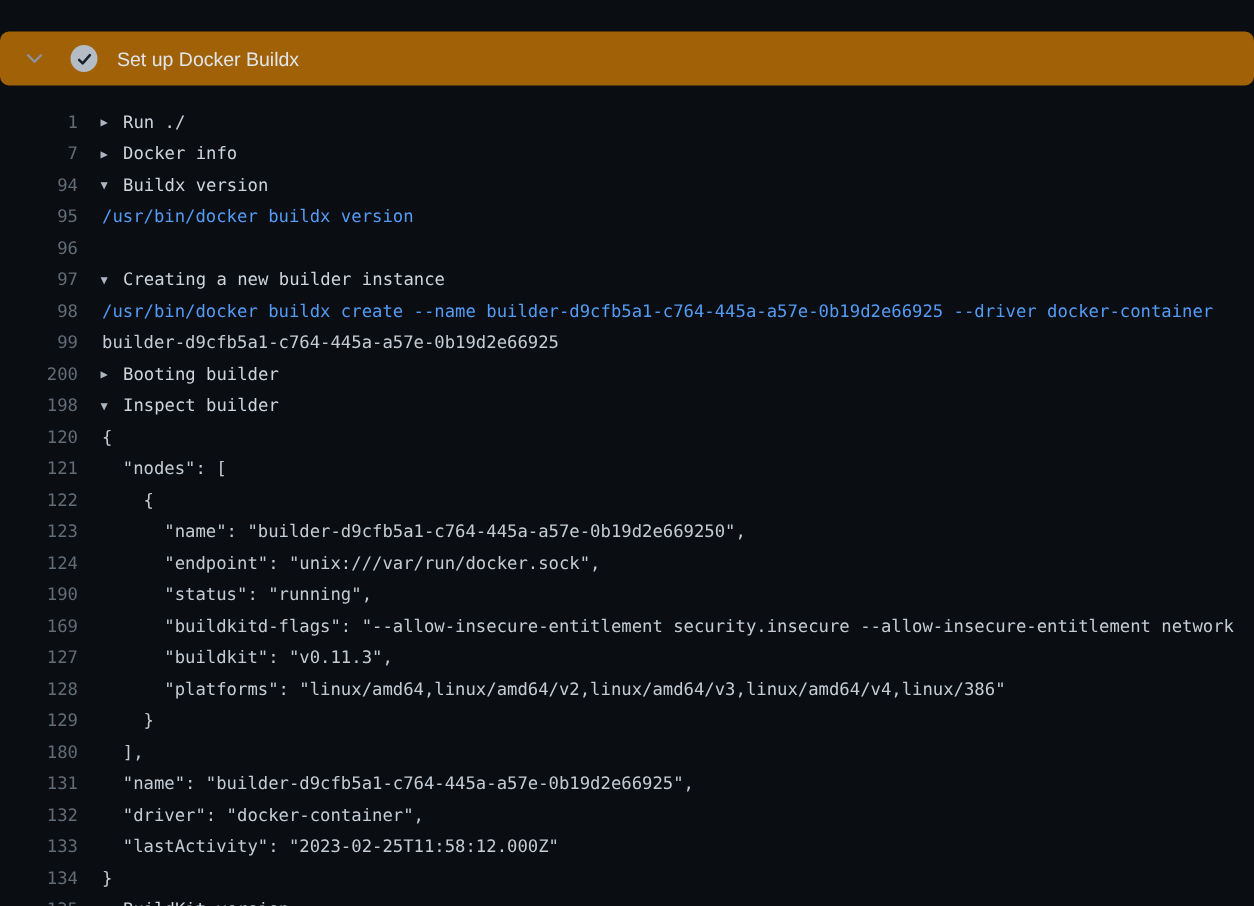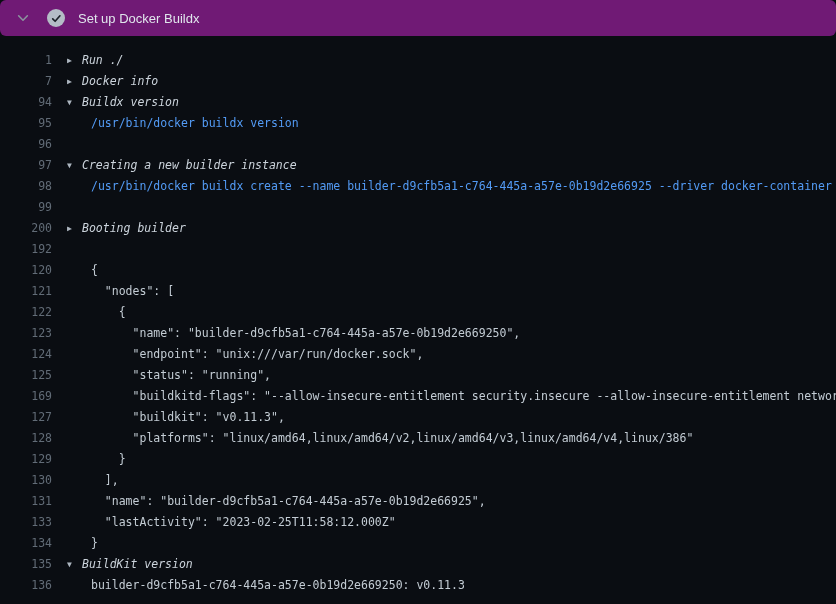--- a/index.html
+++ b/index.html
@@ -10,9 +10,9 @@
     font-family:"DejaVu Sans Mono",monospace;
   }
   .step-header{
-    margin-top:0;
+    margin-top:21px;
     height:36px;
-    background:#701a75;
+    background:#a16207;
     border-radius:6px;
     display:flex;
     align-items:center;

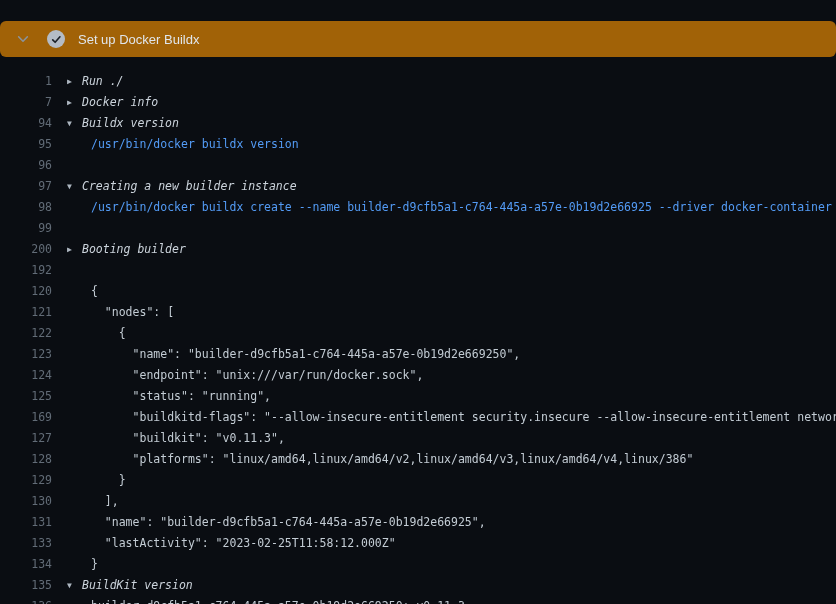--- a/index.html
+++ b/index.html
@@ -51,7 +51,7 @@
     cursor:pointer;
   }
   .ct{margin-left:39px;white-space:pre;}
-  .ct.group{margin-left:15px;color:#ccd4dc;cursor:pointer;font-style:italic;}
+  .ct.group{margin-left:15px;color:#ccd4dc;cursor:pointer;}
   .arrow{
     display:inline-block;
     width:15px;

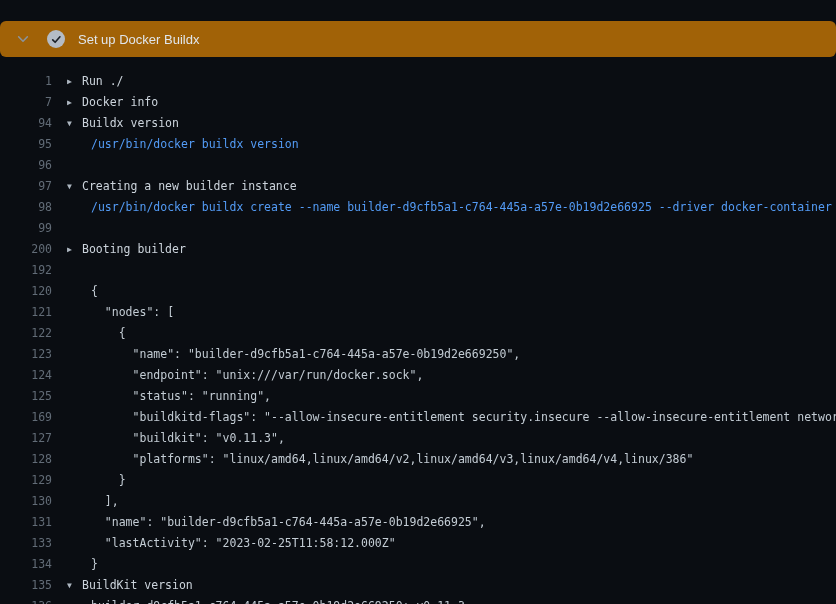--- a/index.html
+++ b/index.html
@@ -50,7 +50,7 @@
     color:#626c77;
     cursor:pointer;
   }
-  .ct{margin-left:39px;white-space:pre;}
+  .ct{margin-left:16px;white-space:pre;}
   .ct.group{margin-left:15px;color:#ccd4dc;cursor:pointer;}
   .arrow{
     display:inline-block;

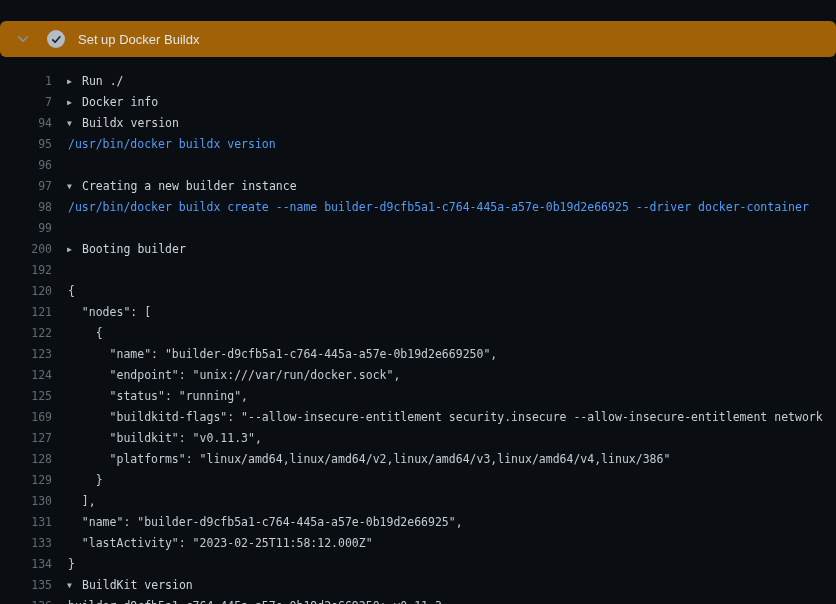--- a/index.html
+++ b/index.html
@@ -87,7 +87,7 @@
     <div class="row"><span class="ln">96</span></div>
     <div class="row"><span class="ln">97</span><span class="ct group"><span class="arrow">▼</span><span>Creating a new builder instance</span></span></div>
     <div class="row"><span class="ln">98</span><span class="ct command">/usr/bin/docker buildx create --name builder-d9cfb5a1-c764-445a-a57e-0b19d2e66925 --driver docker-container</span></div>
-    <div class="row"><span class="ln">99</span></div>
+    <div class="row"><span class="ln">99</span><span class="ct output">builder-d9cfb5a1-c764-445a-a57e-0b19d2e66925</span></div>
     <div class="row"><span class="ln">200</span><span class="ct group"><span class="arrow">▶</span><span>Booting builder</span></span></div>
     <div class="row"><span class="ln">192</span></div>
     <div class="row"><span class="ln">120</span><span class="ct output">{</span></div>

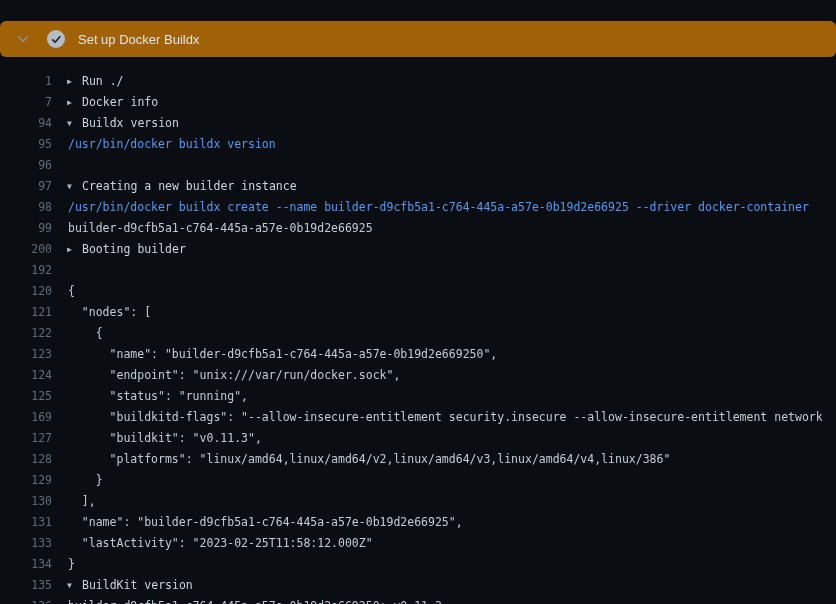--- a/index.html
+++ b/index.html
@@ -89,7 +89,7 @@
     <div class="row"><span class="ln">98</span><span class="ct command">/usr/bin/docker buildx create --name builder-d9cfb5a1-c764-445a-a57e-0b19d2e66925 --driver docker-container</span></div>
     <div class="row"><span class="ln">99</span><span class="ct output">builder-d9cfb5a1-c764-445a-a57e-0b19d2e66925</span></div>
     <div class="row"><span class="ln">200</span><span class="ct group"><span class="arrow">▶</span><span>Booting builder</span></span></div>
-    <div class="row"><span class="ln">192</span></div>
+    <div class="row"><span class="ln">198</span></div>
     <div class="row"><span class="ln">120</span><span class="ct output">{</span></div>
     <div class="row"><span class="ln">121</span><span class="ct output">  "nodes": [</span></div>
     <div class="row"><span class="ln">122</span><span class="ct output">    {</span></div>

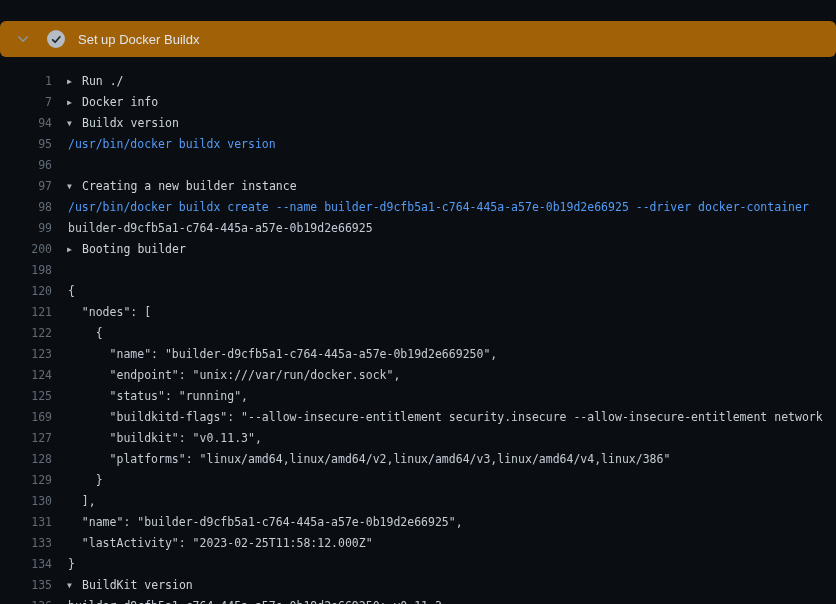--- a/index.html
+++ b/index.html
@@ -89,7 +89,7 @@
     <div class="row"><span class="ln">98</span><span class="ct command">/usr/bin/docker buildx create --name builder-d9cfb5a1-c764-445a-a57e-0b19d2e66925 --driver docker-container</span></div>
     <div class="row"><span class="ln">99</span><span class="ct output">builder-d9cfb5a1-c764-445a-a57e-0b19d2e66925</span></div>
     <div class="row"><span class="ln">200</span><span class="ct group"><span class="arrow">▶</span><span>Booting builder</span></span></div>
-    <div class="row"><span class="ln">198</span></div>
+    <div class="row"><span class="ln">198</span><span class="ct group"><span class="arrow">▼</span><span>Inspect builder</span></span></div>
     <div class="row"><span class="ln">120</span><span class="ct output">{</span></div>
     <div class="row"><span class="ln">121</span><span class="ct output">  "nodes": [</span></div>
     <div class="row"><span class="ln">122</span><span class="ct output">    {</span></div>

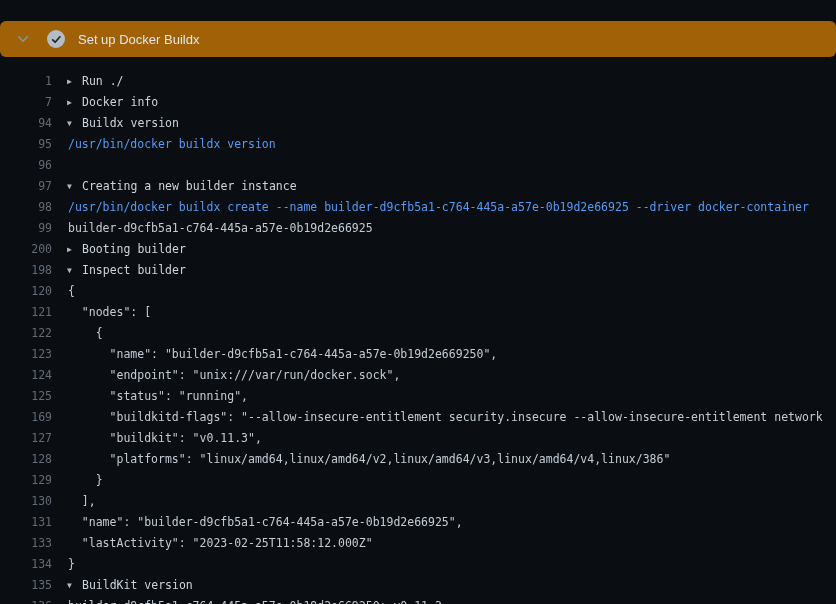--- a/index.html
+++ b/index.html
@@ -95,7 +95,7 @@
     <div class="row"><span class="ln">122</span><span class="ct output">    {</span></div>
     <div class="row"><span class="ln">123</span><span class="ct output">      "name": "builder-d9cfb5a1-c764-445a-a57e-0b19d2e669250",</span></div>
     <div class="row"><span class="ln">124</span><span class="ct output">      "endpoint": "unix:///var/run/docker.sock",</span></div>
-    <div class="row"><span class="ln">125</span><span class="ct output">      "status": "running",</span></div>
+    <div class="row"><span class="ln">190</span><span class="ct output">      "status": "running",</span></div>
     <div class="row"><span class="ln">169</span><span class="ct output">      "buildkitd-flags": "--allow-insecure-entitlement security.insecure --allow-insecure-entitlement network</span></div>
     <div class="row"><span class="ln">127</span><span class="ct output">      "buildkit": "v0.11.3",</span></div>
     <div class="row"><span class="ln">128</span><span class="ct output">      "platforms": "linux/amd64,linux/amd64/v2,linux/amd64/v3,linux/amd64/v4,linux/386"</span></div>

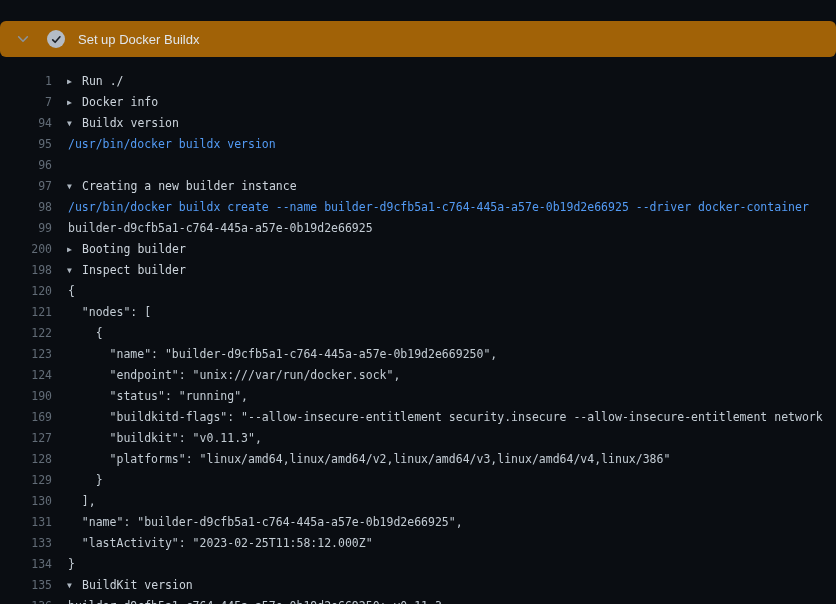--- a/index.html
+++ b/index.html
@@ -100,7 +100,7 @@
     <div class="row"><span class="ln">127</span><span class="ct output">      "buildkit": "v0.11.3",</span></div>
     <div class="row"><span class="ln">128</span><span class="ct output">      "platforms": "linux/amd64,linux/amd64/v2,linux/amd64/v3,linux/amd64/v4,linux/386"</span></div>
     <div class="row"><span class="ln">129</span><span class="ct output">    }</span></div>
-    <div class="row"><span class="ln">130</span><span class="ct output">  ],</span></div>
+    <div class="row"><span class="ln">180</span><span class="ct output">  ],</span></div>
     <div class="row"><span class="ln">131</span><span class="ct output">  "name": "builder-d9cfb5a1-c764-445a-a57e-0b19d2e66925",</span></div>
     <div class="row"><span class="ln">133</span><span class="ct output">  "lastActivity": "2023-02-25T11:58:12.000Z"</span></div>
     <div class="row"><span class="ln">134</span><span class="ct output">}</span></div>

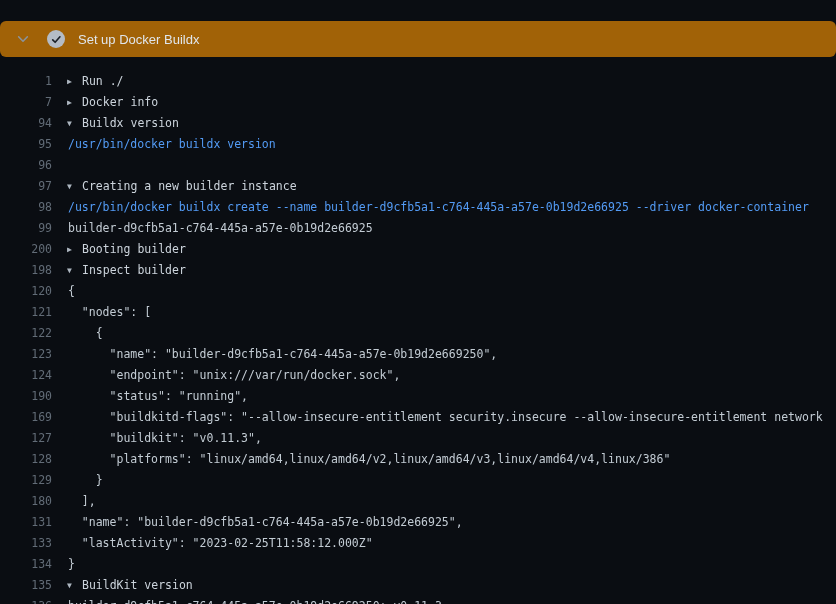--- a/index.html
+++ b/index.html
@@ -102,6 +102,7 @@
     <div class="row"><span class="ln">129</span><span class="ct output">    }</span></div>
     <div class="row"><span class="ln">180</span><span class="ct output">  ],</span></div>
     <div class="row"><span class="ln">131</span><span class="ct output">  "name": "builder-d9cfb5a1-c764-445a-a57e-0b19d2e66925",</span></div>
+    <div class="row"><span class="ln">132</span><span class="ct output">  "driver": "docker-container",</span></div>
     <div class="row"><span class="ln">133</span><span class="ct output">  "lastActivity": "2023-02-25T11:58:12.000Z"</span></div>
     <div class="row"><span class="ln">134</span><span class="ct output">}</span></div>
     <div class="row"><span class="ln">135</span><span class="ct group"><span class="arrow">▼</span><span>BuildKit version</span></span></div>

